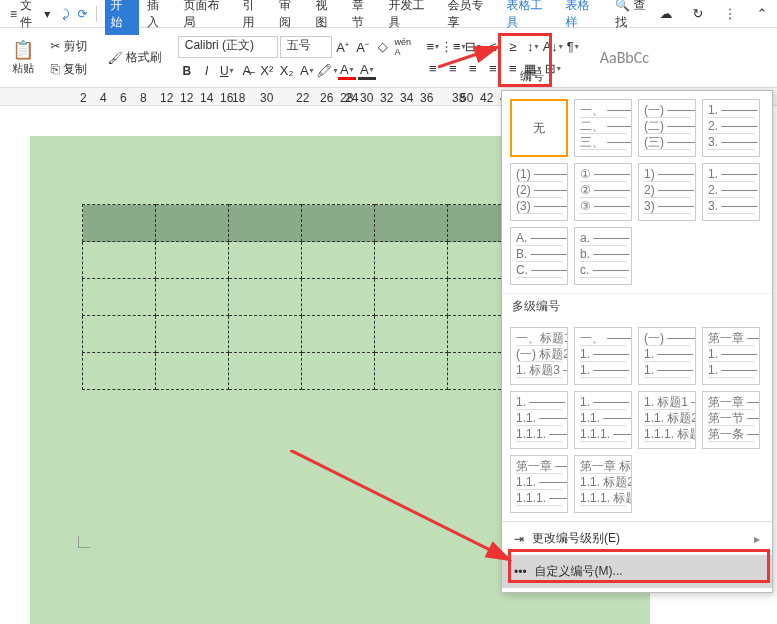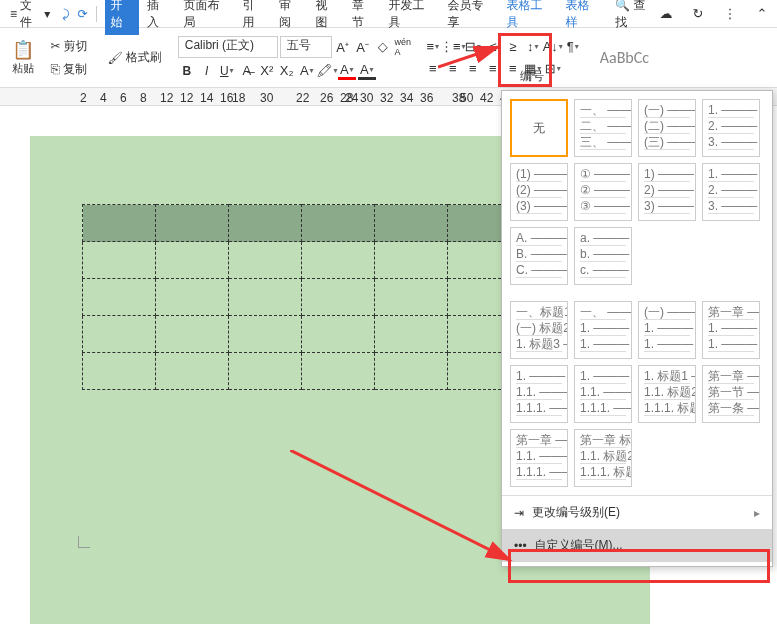--- a/index.html
+++ b/index.html
@@ -280,6 +280,7 @@
         <div class="ln">c. ———</div>
       </div>
     </div>
+  <div class="section-label">多级编号</div>
   <div class="num-grid" id="grid-ml">
       <div class="num-opt">
         <div class="ln">一、标题1 ———</div>

